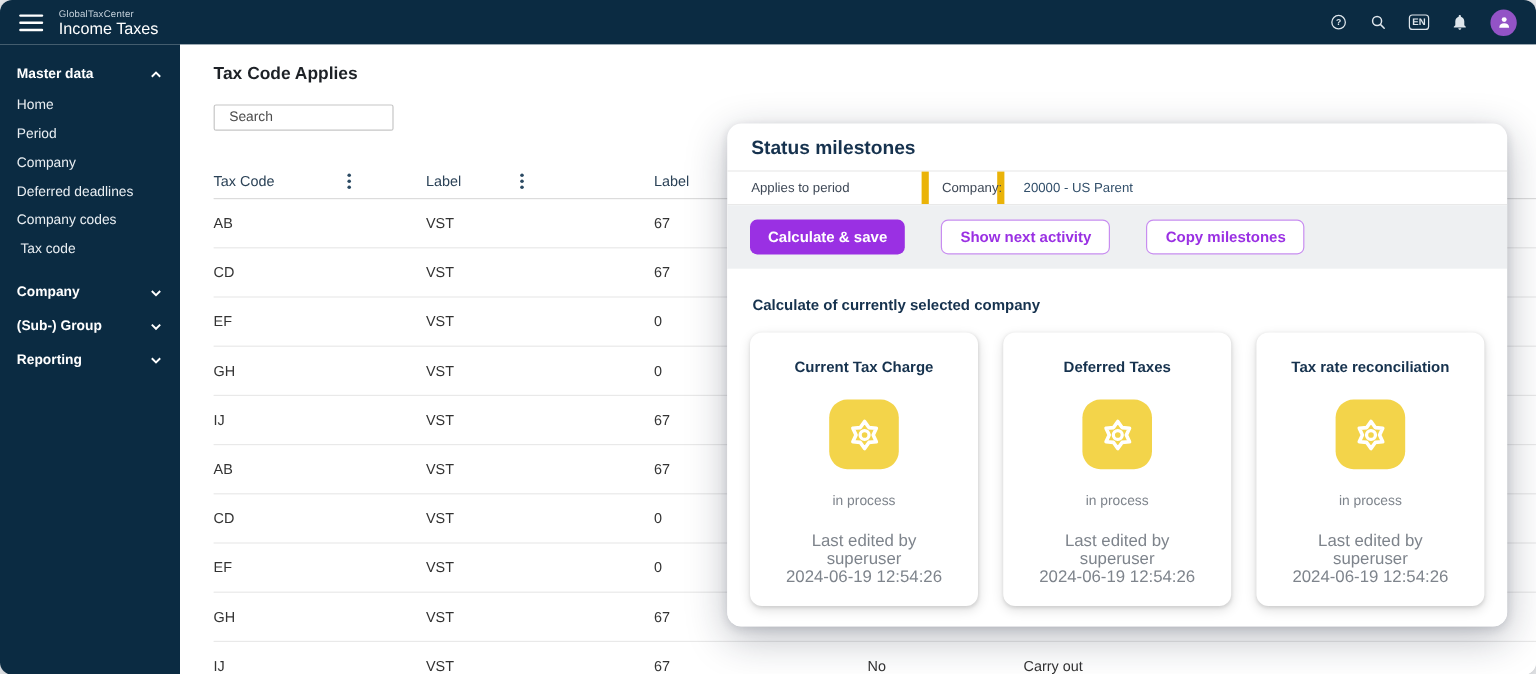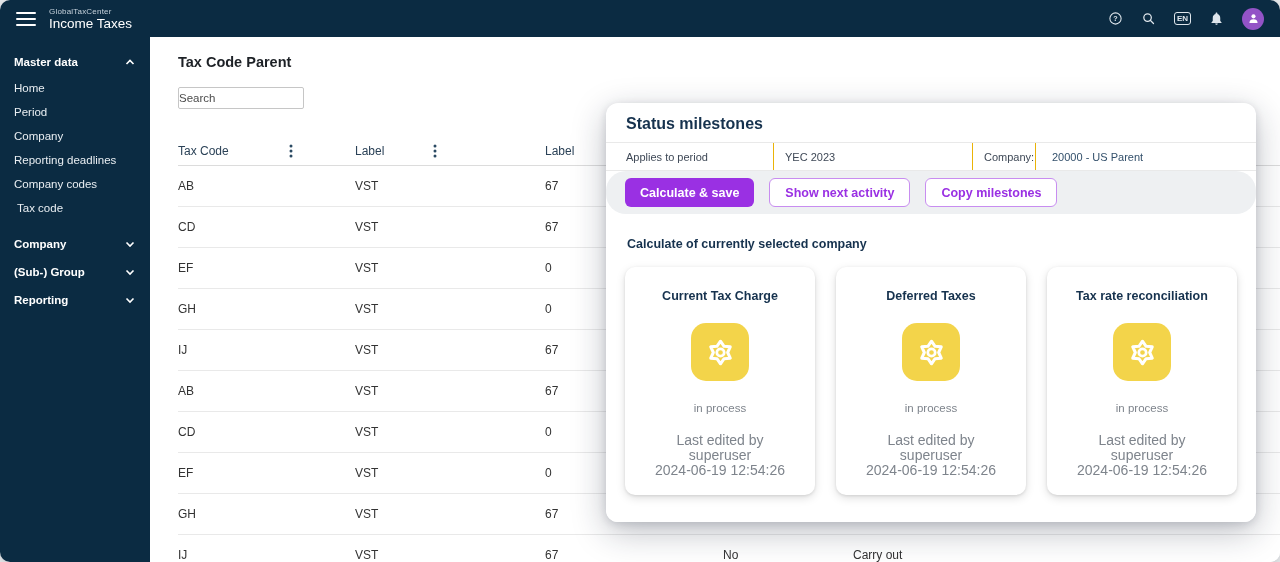--- a/index.html
+++ b/index.html
@@ -144,7 +144,7 @@
   </aside>
 
   <main class="main">
-    <h1 class="page-title">Tax Code Parent</h1>
+    <h1 class="page-title">Tax Code Applies</h1>
     <input class="search-input" type="text" placeholder="Search" style="">
 
     <div class="table">

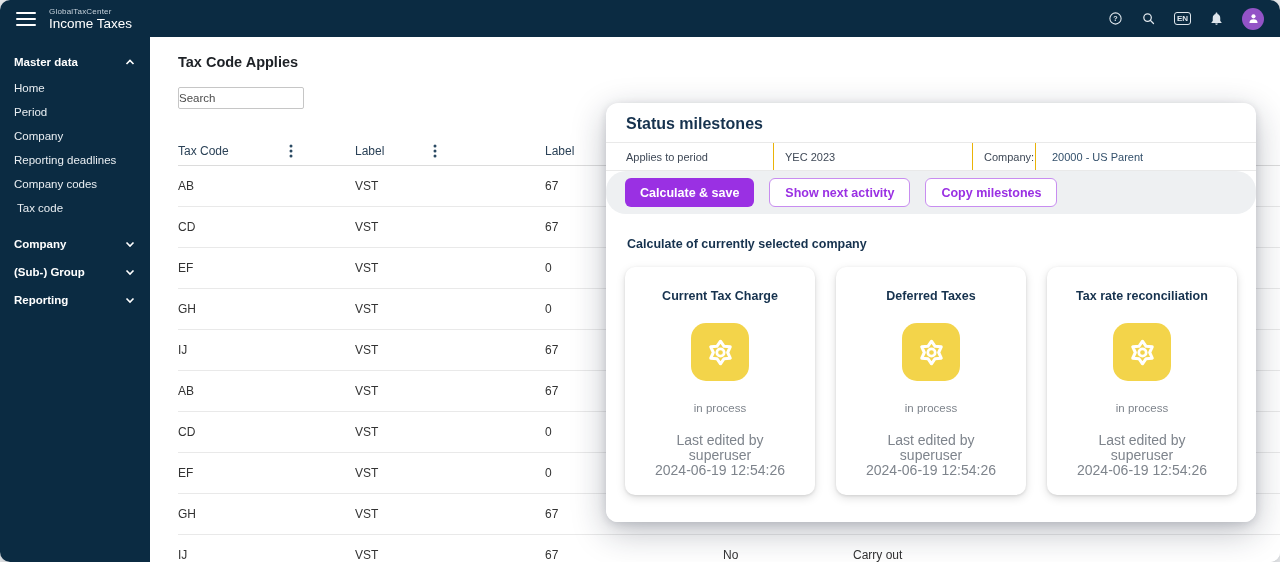--- a/index.html
+++ b/index.html
@@ -28,7 +28,7 @@
   
   .main{position:absolute;left:150px;top:37px;right:0;bottom:0;background:#fff;padding:17px 0 0 28px;box-sizing:border-box;}
   .page-title{font-size:14.5px;font-weight:bold;color:#1d2126;margin:0 0 17px 0;}
-  .search-input{width:124px;height:20px;border:1px solid #c6c6c6;border-radius:2px;padding:0 0;font-size:11.5px;color:#333;font-family:"Liberation Sans",sans-serif;outline:none;}
+  .search-input{width:124px;height:20px;border:1px solid #c6c6c6;border-radius:2px;padding:0 12px;font-size:11.5px;color:#333;font-family:"Liberation Sans",sans-serif;outline:none;}
   .search-input::placeholder{color:#4c4c4c;opacity:1;}
   .table{margin-top:27px;}
   .thead{display:flex;align-items:center;height:29px;border-bottom:1px solid #dcdcdc;font-size:12px;color:#2b4257;}

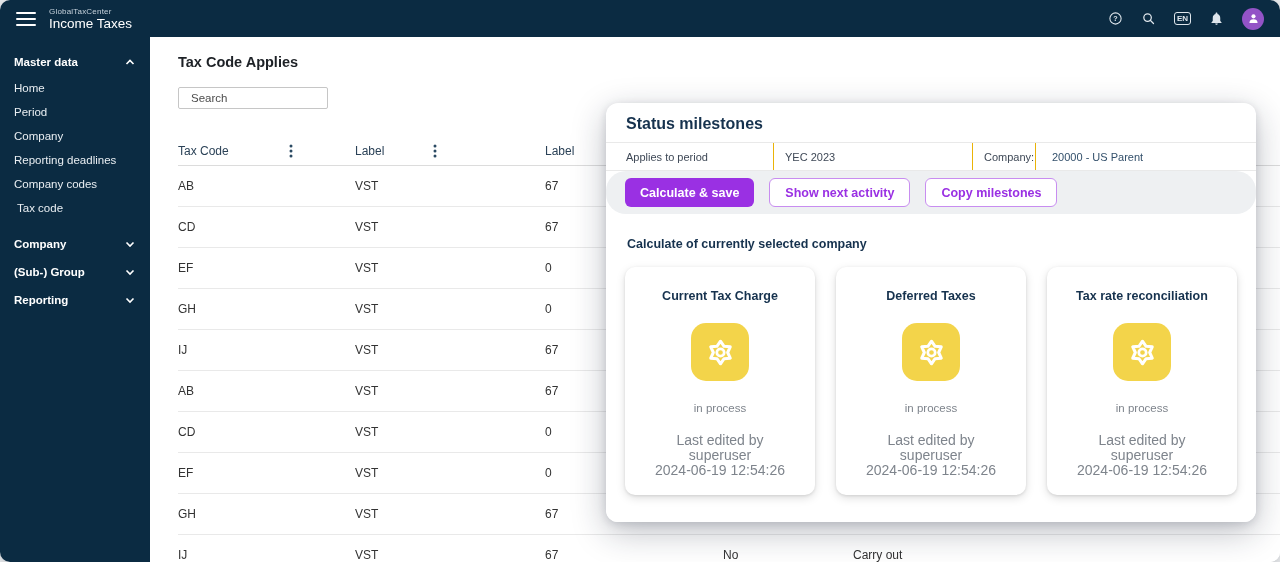--- a/index.html
+++ b/index.html
@@ -117,7 +117,7 @@
     <div class="nav-item">Home</div>
     <div class="nav-item">Period</div>
     <div class="nav-item">Company</div>
-    <div class="nav-item">Reporting deadlines</div>
+    <div class="nav-item">Deferred deadlines</div>
     <div class="nav-item">Company codes</div>
     <div class="nav-item sub">Tax code</div>
 

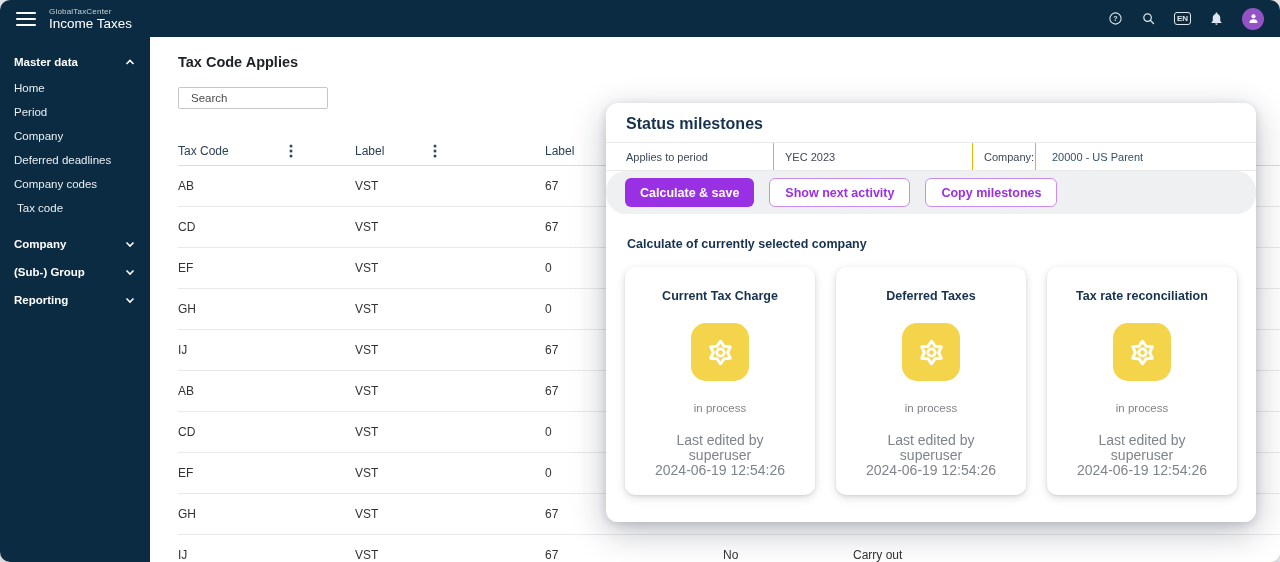--- a/index.html
+++ b/index.html
@@ -46,7 +46,7 @@
   .modal-title-row{padding:12px 20px 9px;border-bottom:1px solid #e9e9e9;}
   .modal-title{font-size:16px;font-weight:bold;color:#16324e;}
   .meta-row{display:flex;align-items:stretch;height:27px;border-bottom:1px solid #e9e9e9;font-size:11px;color:#3e4856;}
-  .meta-cell{display:flex;align-items:center;border-right:1px solid #eab308;box-sizing:border-box;}
+  .meta-cell{display:flex;align-items:center;border-right:6px solid #eab308;box-sizing:border-box;}
   .mc1{width:168px;padding-left:20px;}
   .mc2{width:199px;padding-left:11px;cursor:pointer;}
   .mc3{width:63px;padding-left:11px;}

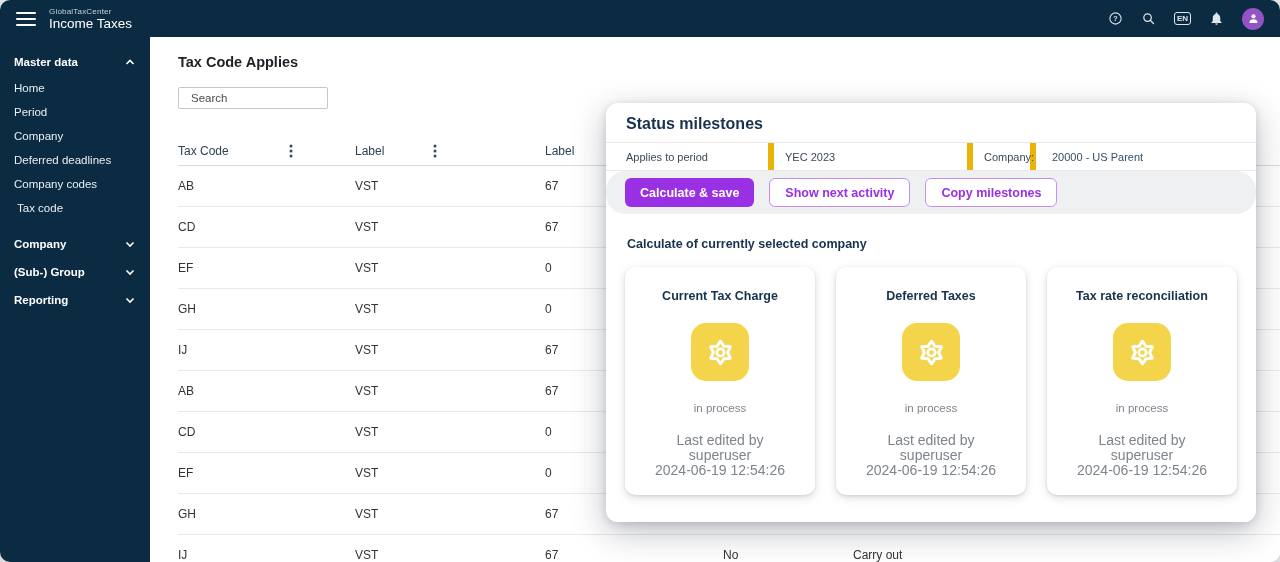--- a/index.html
+++ b/index.html
@@ -251,7 +251,6 @@
     </div>
     <div class="meta-row">
       <div class="meta-cell mc1">Applies to period</div>
-      <div class="meta-cell mc2">YEC 2023</div>
       <div class="meta-cell mc3">Company:</div>
       <div class="meta-cell mc4">20000 - US Parent</div>
     </div>

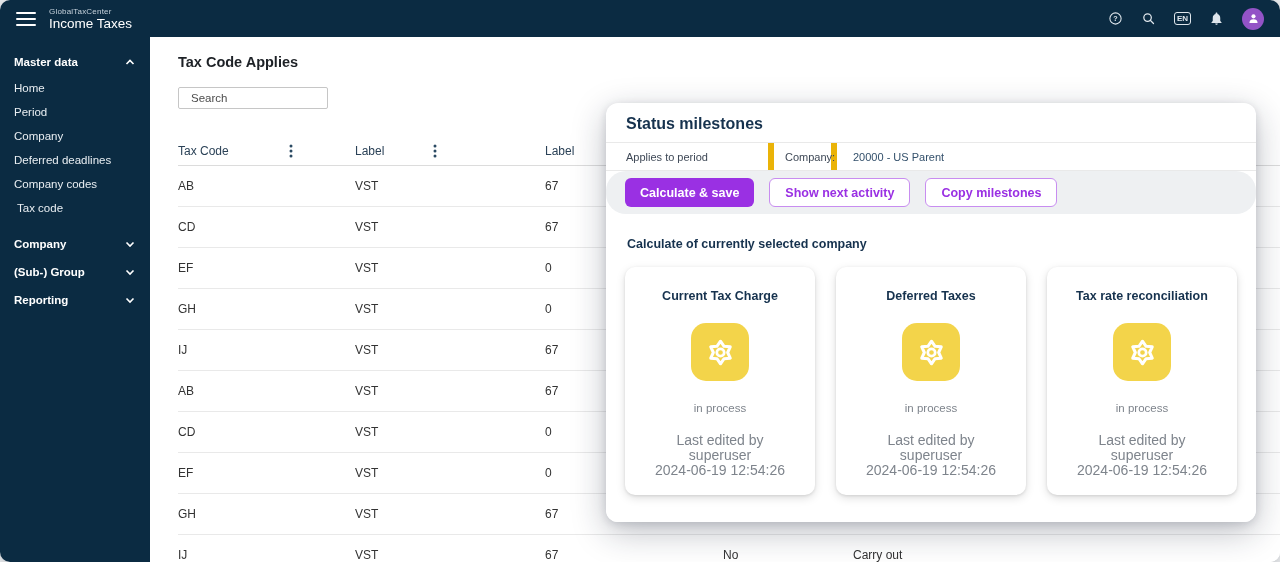--- a/index.html
+++ b/index.html
@@ -51,7 +51,7 @@
   .mc2{width:199px;padding-left:11px;cursor:pointer;}
   .mc3{width:63px;padding-left:11px;}
   .mc4{flex:1;padding-left:16px;border-right:none;color:#33506b;}
-  .btn-bar{background:#eef0f2;height:43px;display:flex;align-items:center;gap:15px;padding:0 19px;box-sizing:border-box;border-radius:20px;}
+  .btn-bar{background:#eef0f2;height:53px;display:flex;align-items:center;gap:30px;padding:0 19px;box-sizing:border-box;}
   .btn{height:29px;border-radius:6px;font-size:12.5px;font-weight:bold;padding:0 15px;cursor:pointer;font-family:"Liberation Sans",sans-serif;display:flex;align-items:center;}
   .btn-primary{background:#9a30e3;color:#fff;border:none;}
   .btn-outline{background:#fff;color:#9a30e3;border:1.5px solid #c88df0;}

